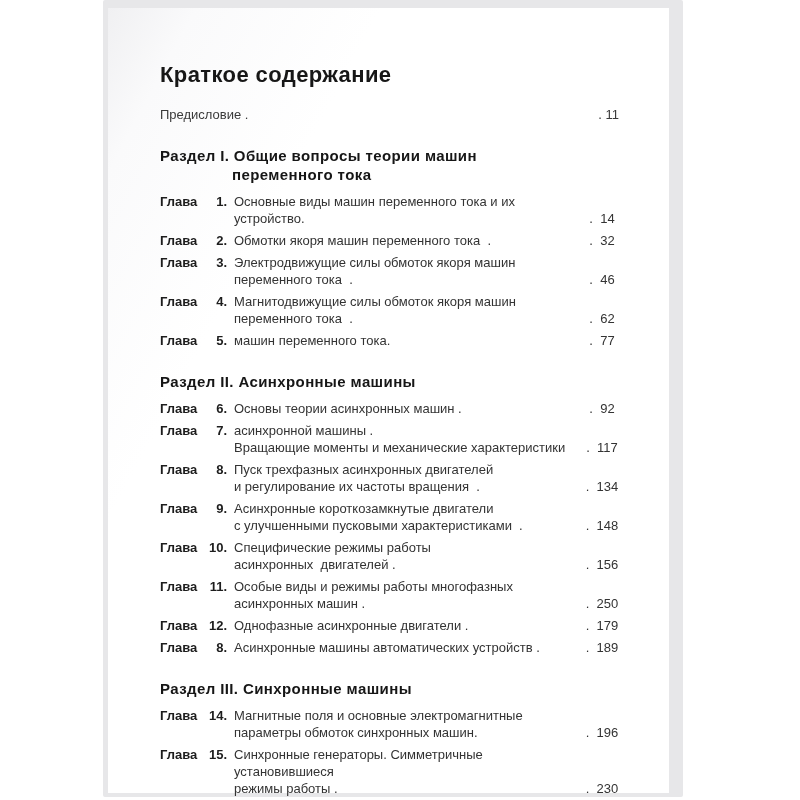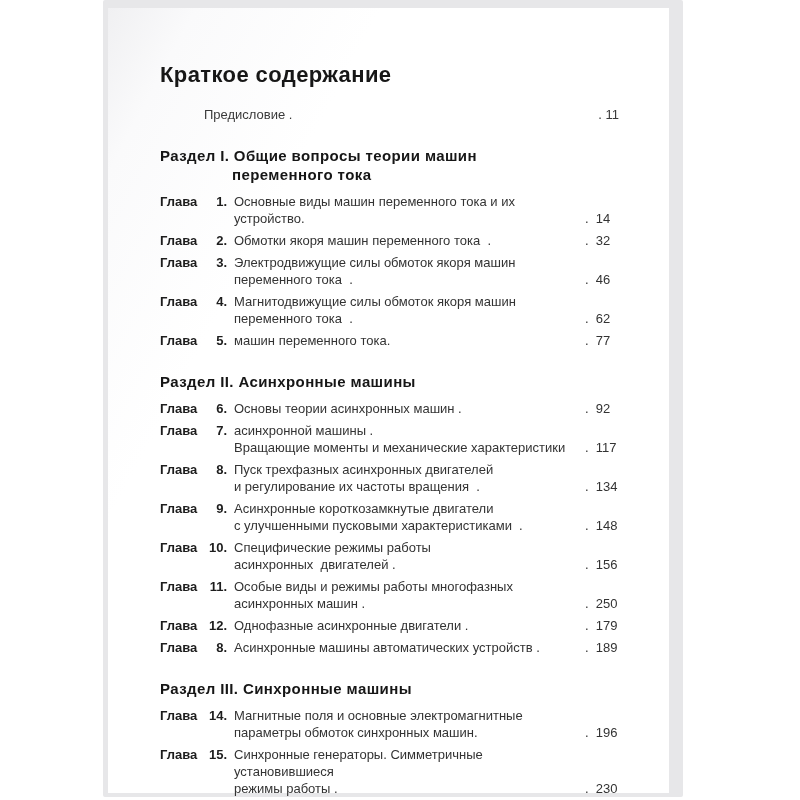--- a/index.html
+++ b/index.html
@@ -40,7 +40,6 @@
     font-size: 13px;
     line-height: 17px;
     color: #3a3a3a;
-    margin-left: 44px;
   }
   .section { margin-top: 23px; }
   .section-heading {

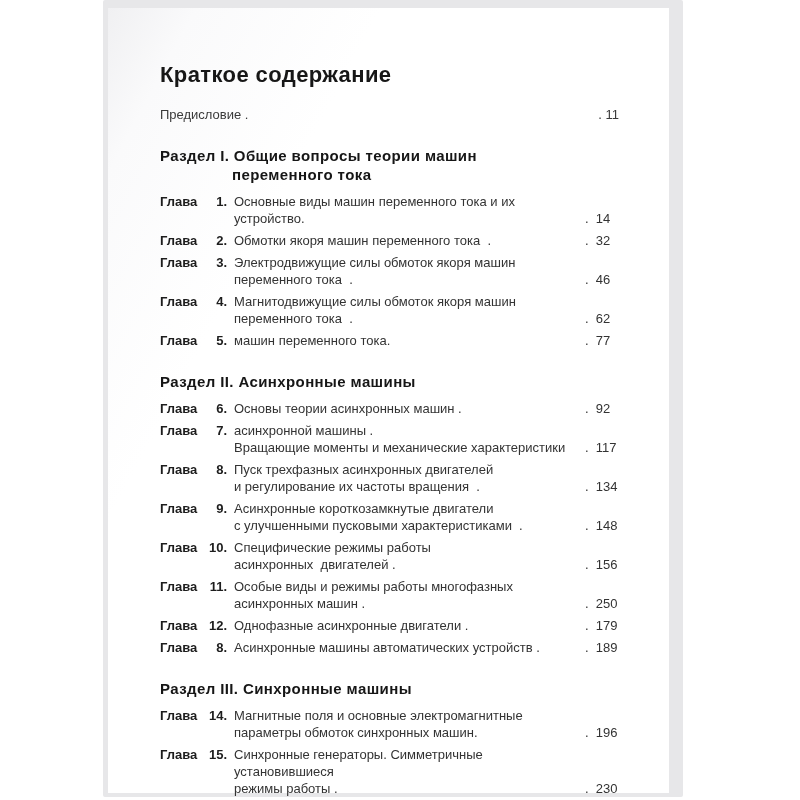--- a/index.html
+++ b/index.html
@@ -82,7 +82,7 @@
     flex: none;
     align-self: flex-end;
     min-width: 34px;
-    text-align: left;
+    text-align: center;
     color: #333333;
     white-space: pre;
   }

